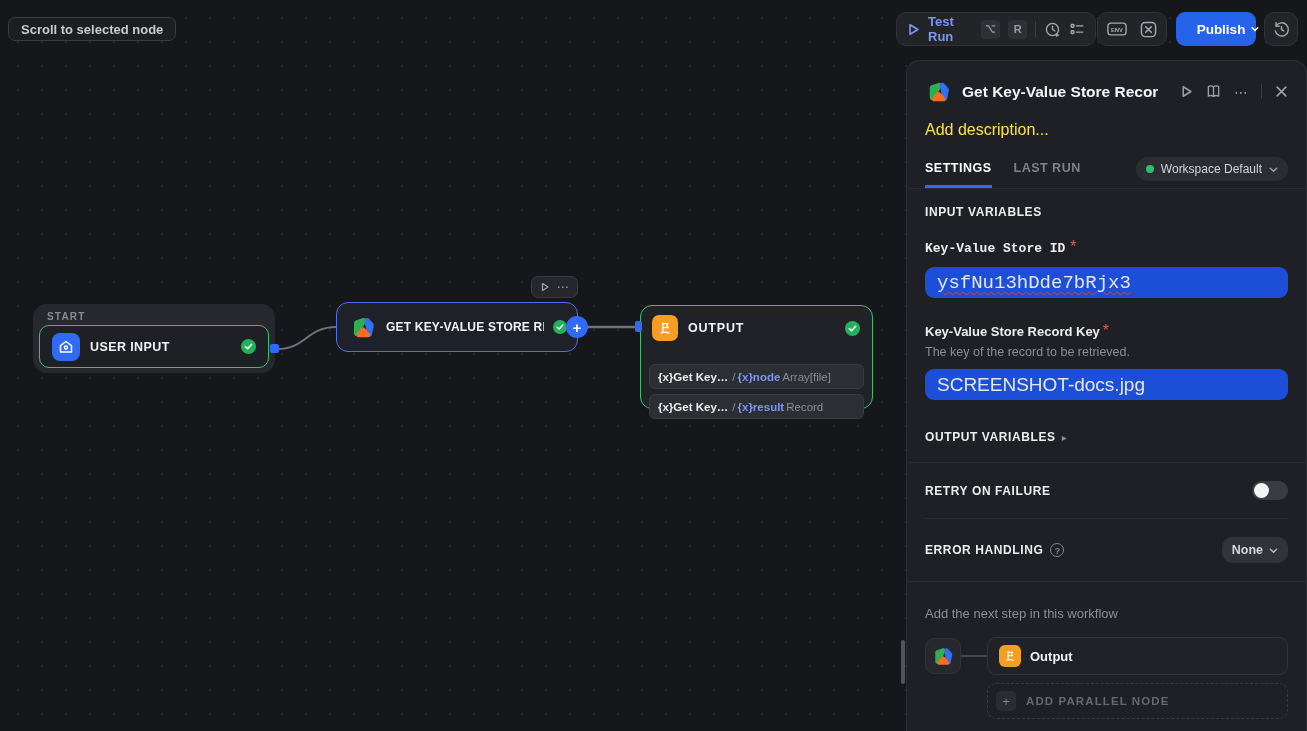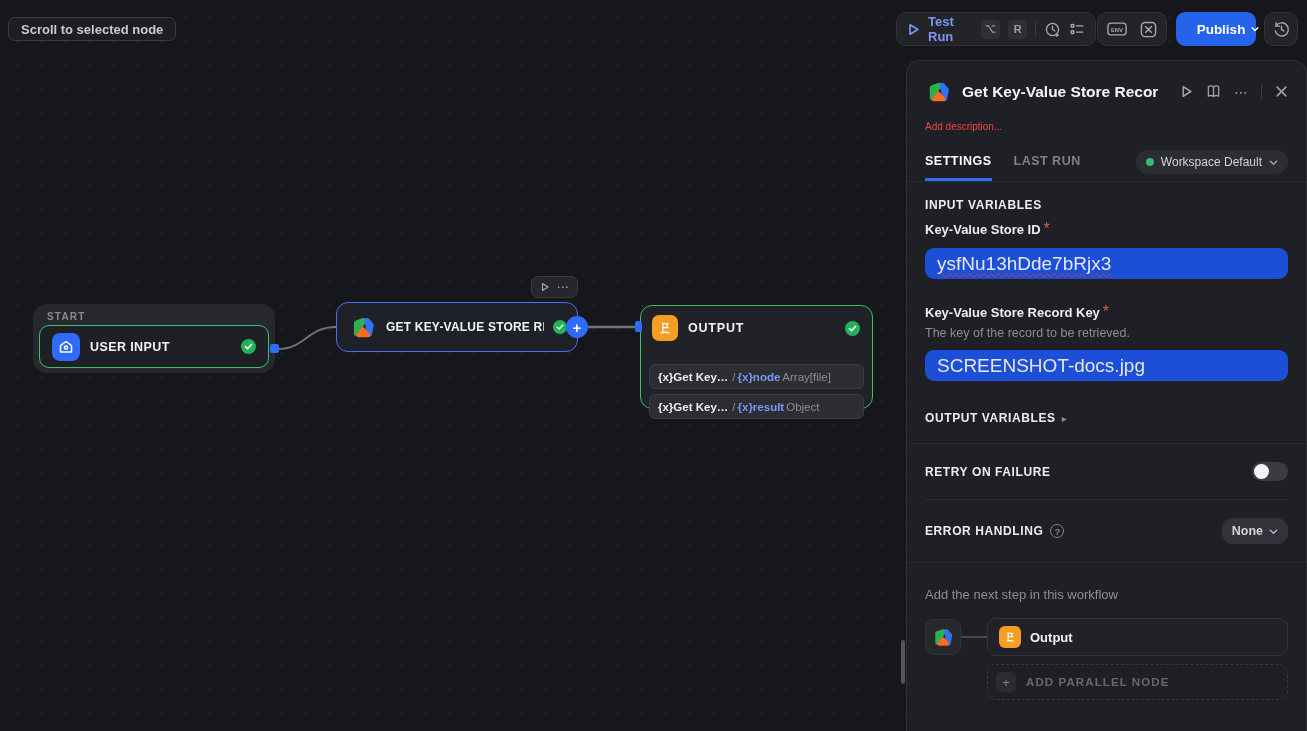--- a/index.html
+++ b/index.html
@@ -115,7 +115,7 @@
   .head-icons { display:flex; align-items:center; gap:13px; margin-left:auto; color:#9fa0a6; }
   .head-icons .hic { cursor:pointer; display:flex; }
   .v-sep { width:1px; height:15px; background:#3a3b40; }
-  .desc-placeholder { padding:16px 28px 0 18px; font-size:10px; color:#ef4444; cursor:text; }
+  .desc-placeholder { padding:16px 28px 0 18px; font-size:16px; color:#fde047; cursor:text; }
 
   .tabs-row { display:flex; align-items:flex-end; padding:18px 18px 0 18px; position:relative; }
   .tab { font-size:12.5px; font-weight:700; letter-spacing:.5px; padding-bottom:10px; cursor:pointer; }

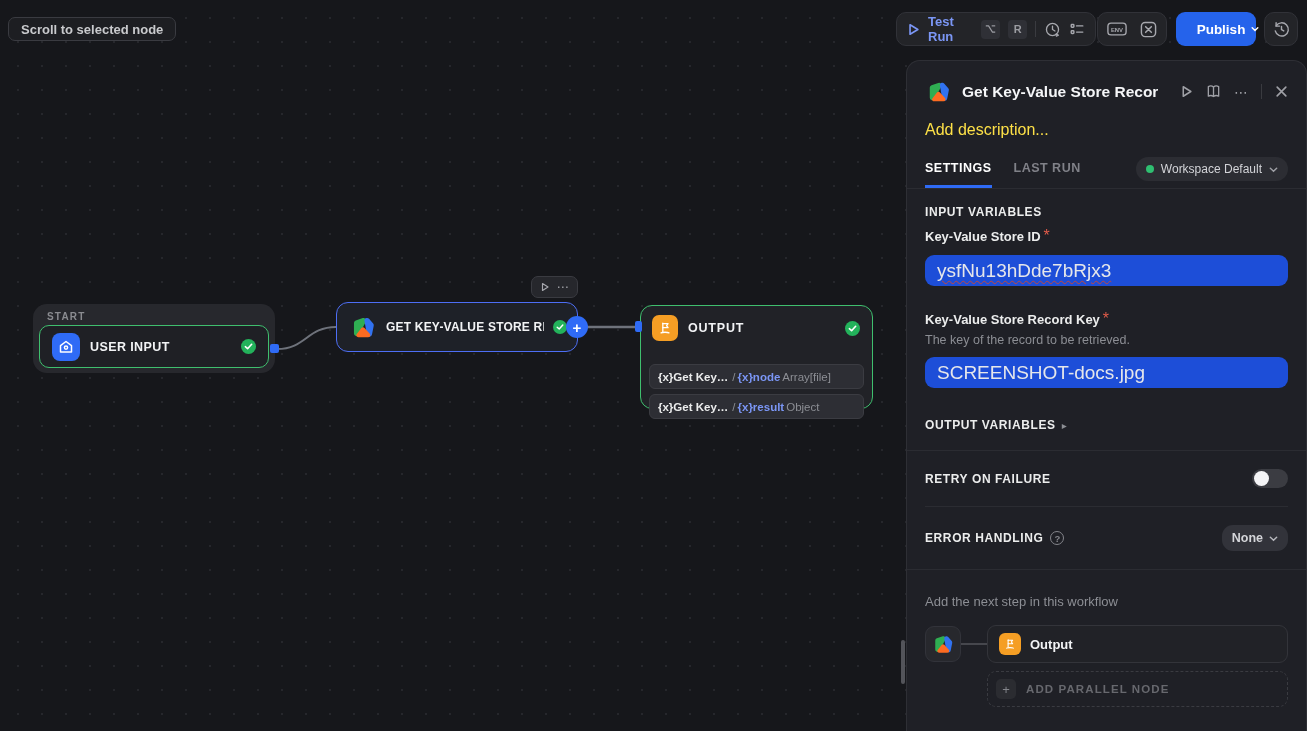--- a/index.html
+++ b/index.html
@@ -180,7 +180,7 @@
 
   .scroll-thumb { position:absolute; left:901px; top:640px; width:4px; height:44px; border-radius:2px; background:#53545a; }
 
-  .mt16 { margin-top:16px; } .mt22 { margin-top:8px; } .mt24 { margin-top:24px; }
+  .mt16 { margin-top:16px; } .mt22 { margin-top:20px;font-family:Liberation Mono, monospace; } .mt24 { margin-top:24px; }
   .mt30 { margin-top:30px; } .pt18 { padding-top:18px; } .pb18 { padding-bottom:18px; }
 </style>
 </head>

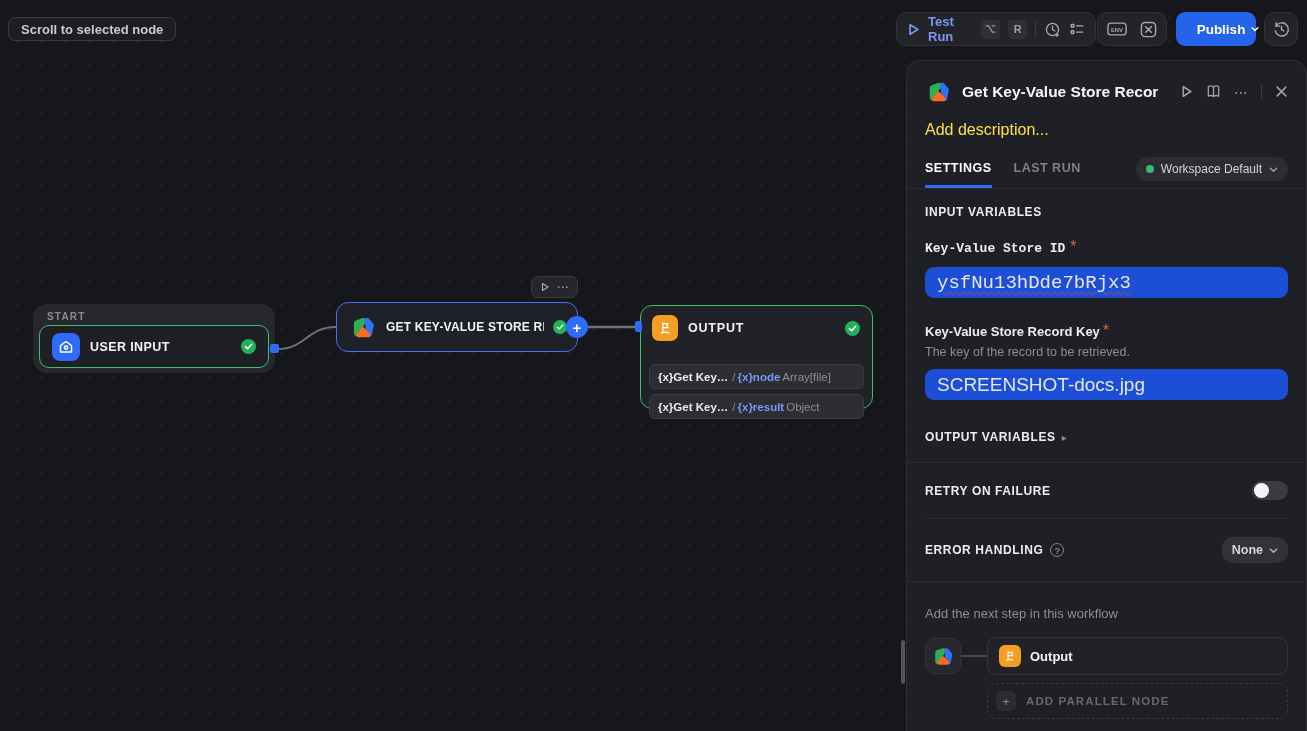--- a/index.html
+++ b/index.html
@@ -270,7 +270,7 @@
         <span class="seg-src">{x}Get Key…</span>
         <span class="seg-slash">/</span>
         <span class="seg-var">{x}result</span>
-        <span class="seg-type">Object</span>
+        <span class="seg-type">Record</span>
       </div>
     </div>
   </div>

